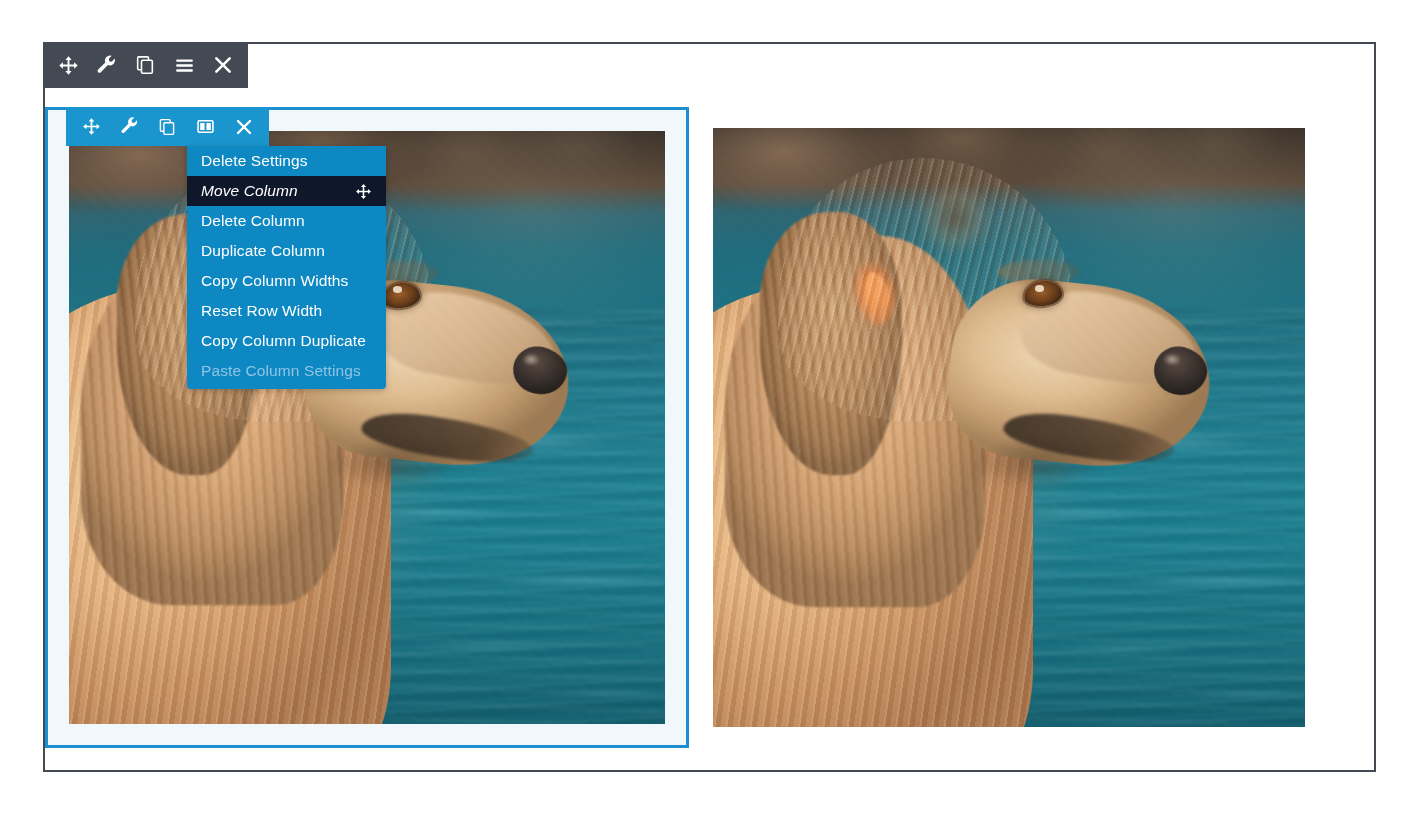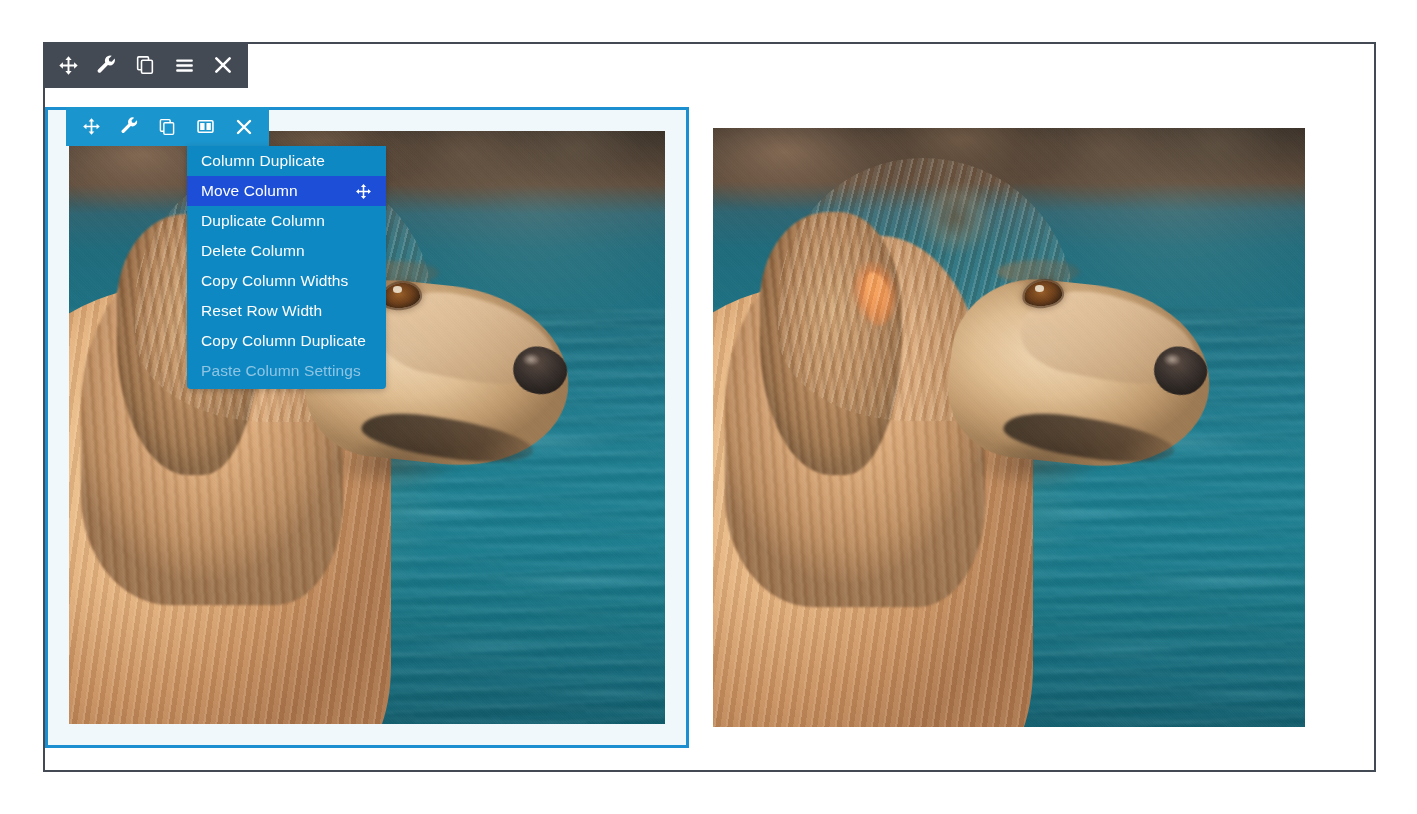--- a/index.html
+++ b/index.html
@@ -518,7 +518,7 @@
   <div class="context-menu">
 
     <div class="menu-item">
-      <span>Column Duplicate</span>
+      <span>Delete Settings</span>
     </div>
 
     <div class="menu-item active">

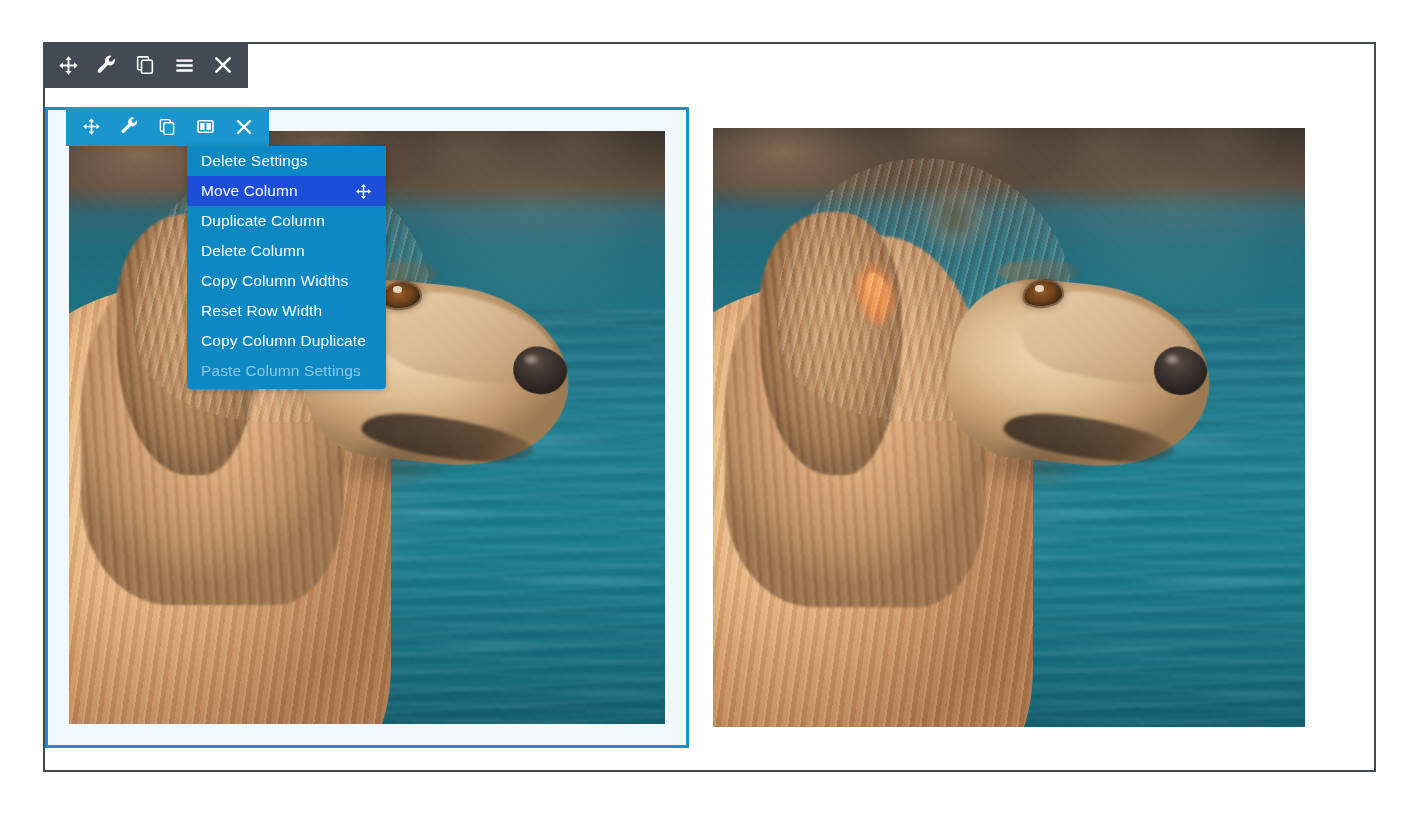--- a/index.html
+++ b/index.html
@@ -377,7 +377,7 @@
     cursor: pointer;
     letter-spacing: .1px;
   }
-  .menu-item.active { background: #1d4ed8; }
+  .menu-item.active { background: #0f172a; font-style: italic; }
   .menu-item.disabled { color: #8fc5e2; cursor: default; }
   .menu-item .mi-icon { display:flex; align-items:center; }
 </style>

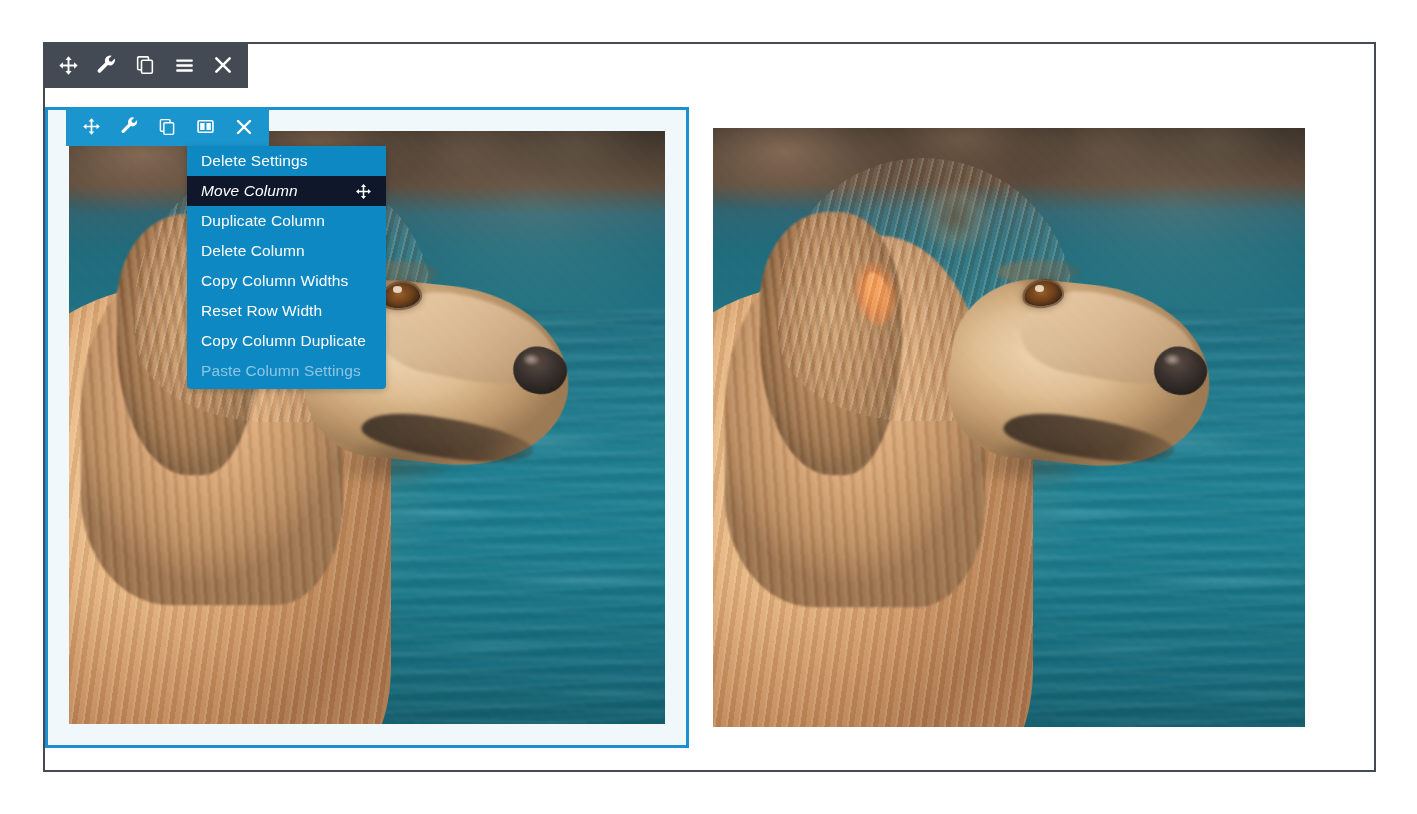--- a/index.html
+++ b/index.html
@@ -531,11 +531,11 @@
     </div>
 
     <div class="menu-item">
+      <span>Delete Column</span>
+    </div>
+
+    <div class="menu-item">
       <span>Duplicate Column</span>
-    </div>
-
-    <div class="menu-item">
-      <span>Delete Column</span>
     </div>
 
     <div class="menu-item">

